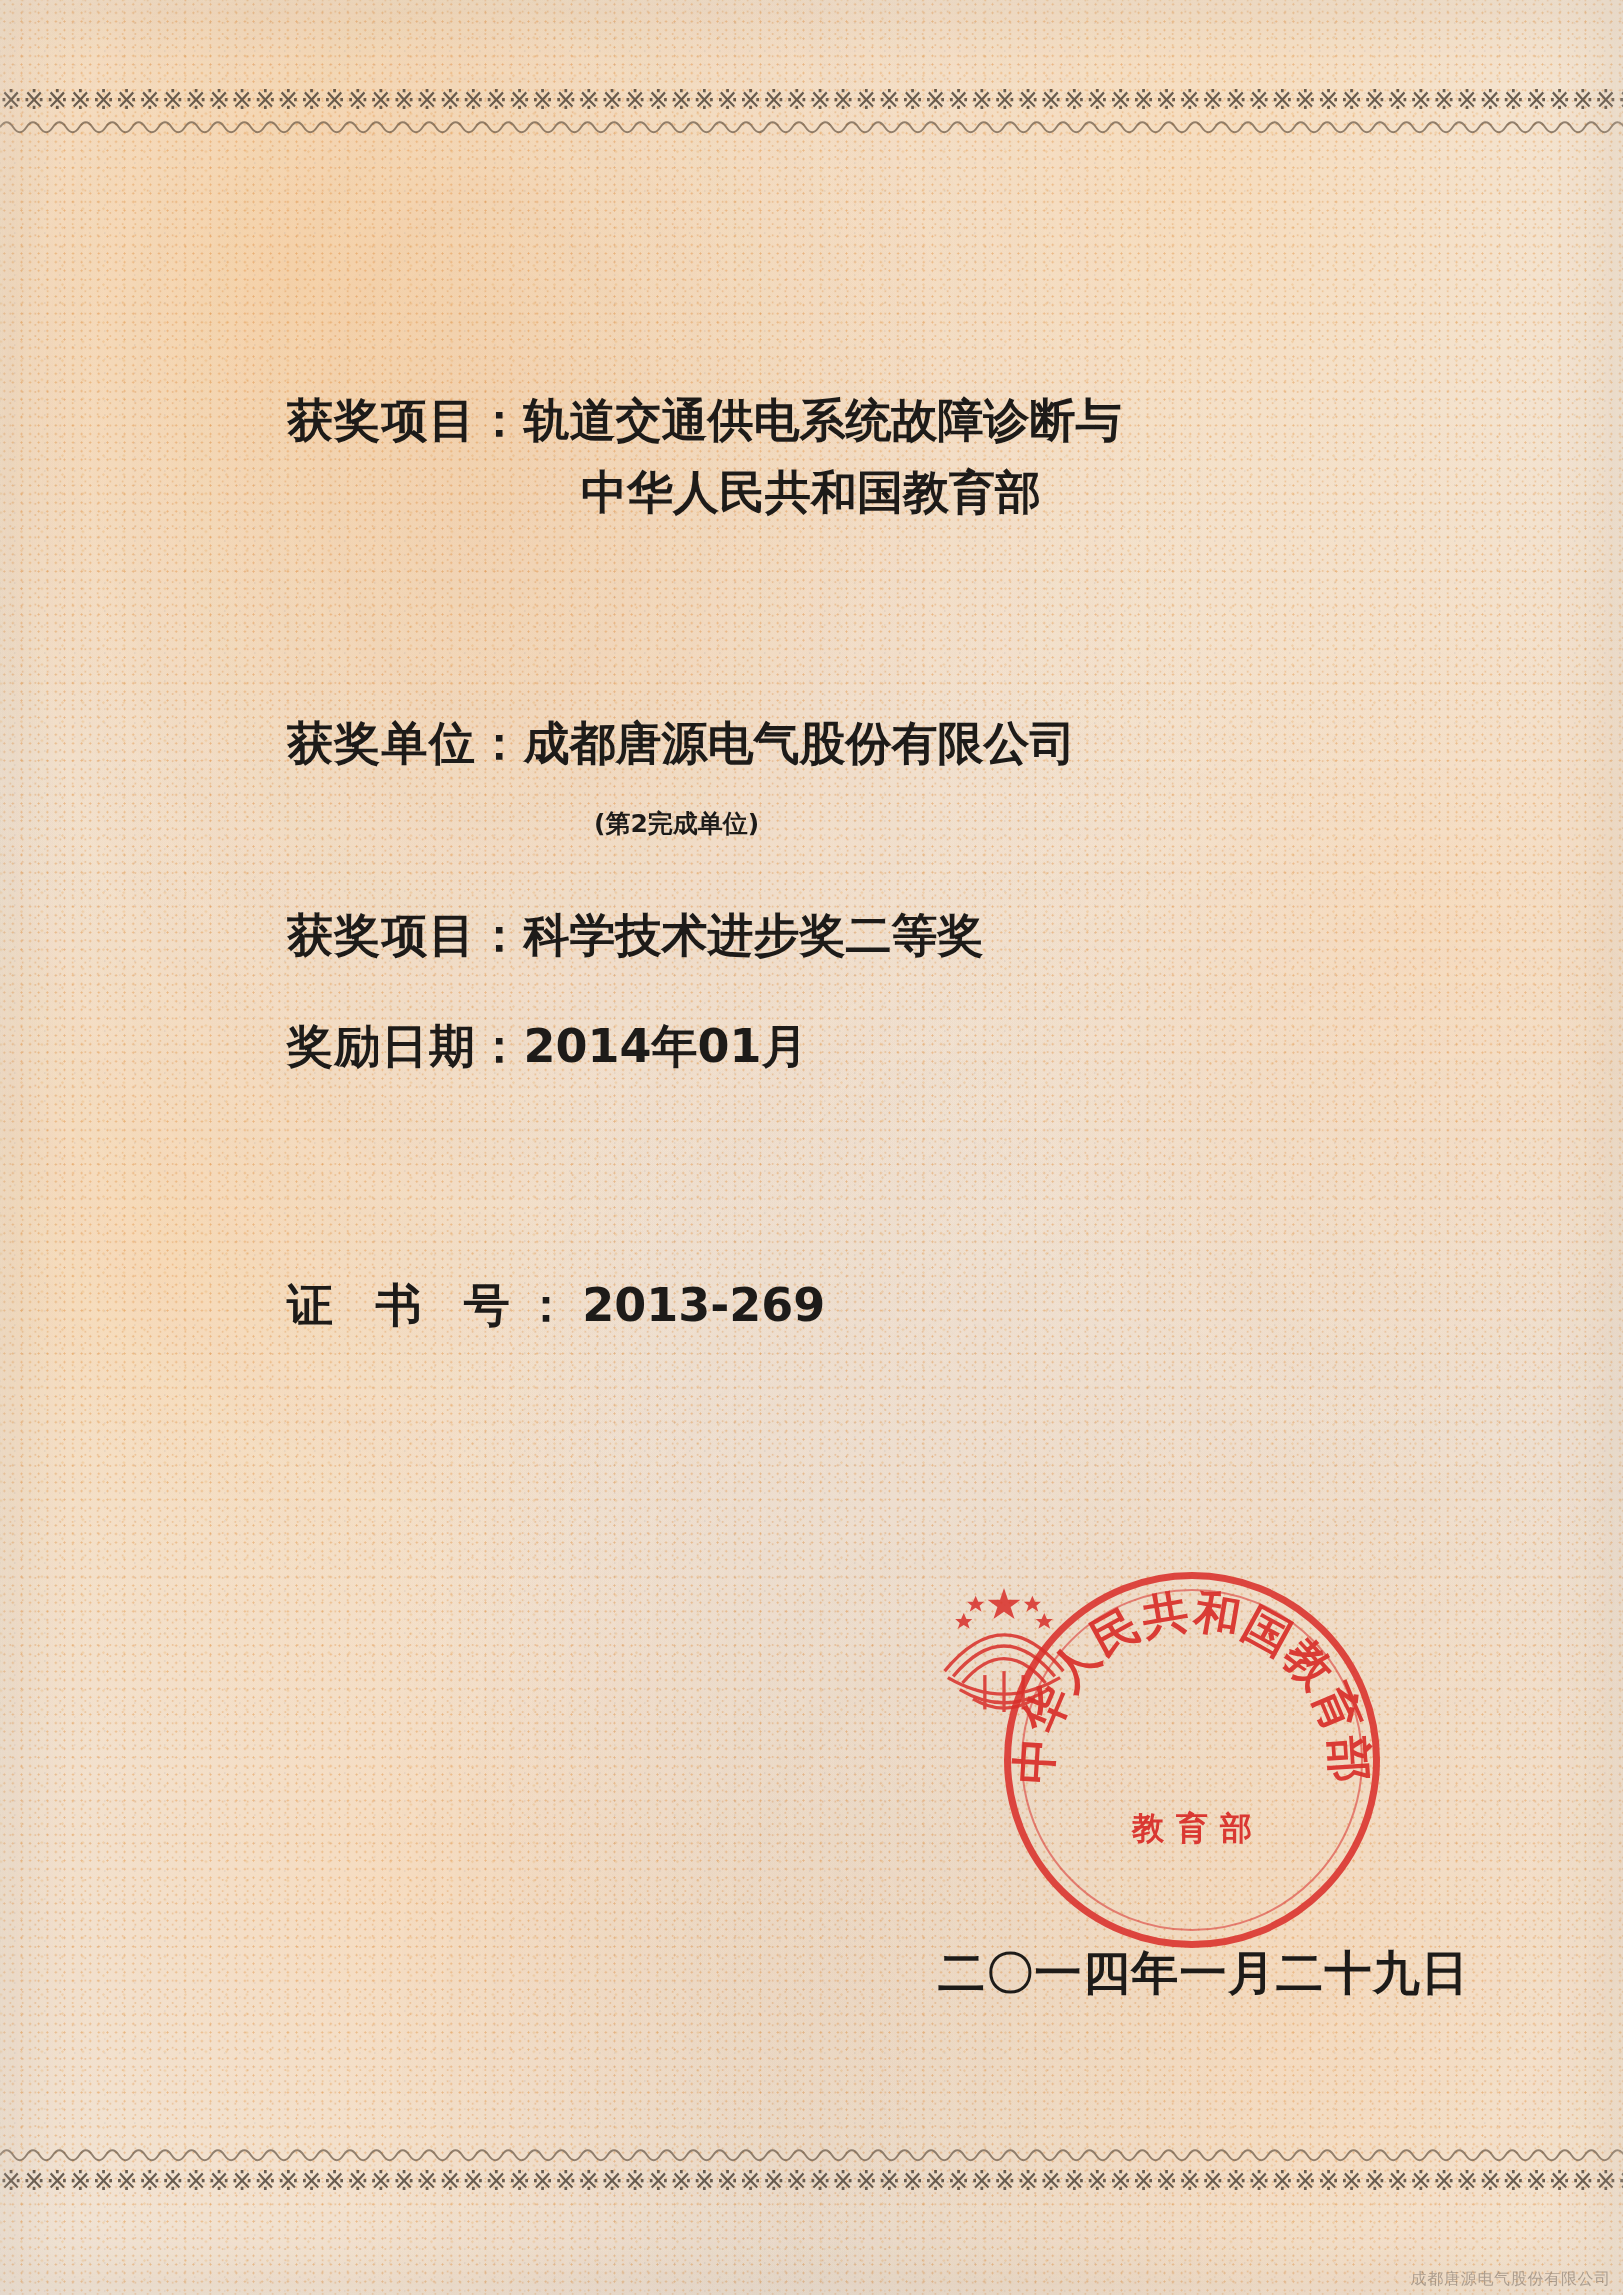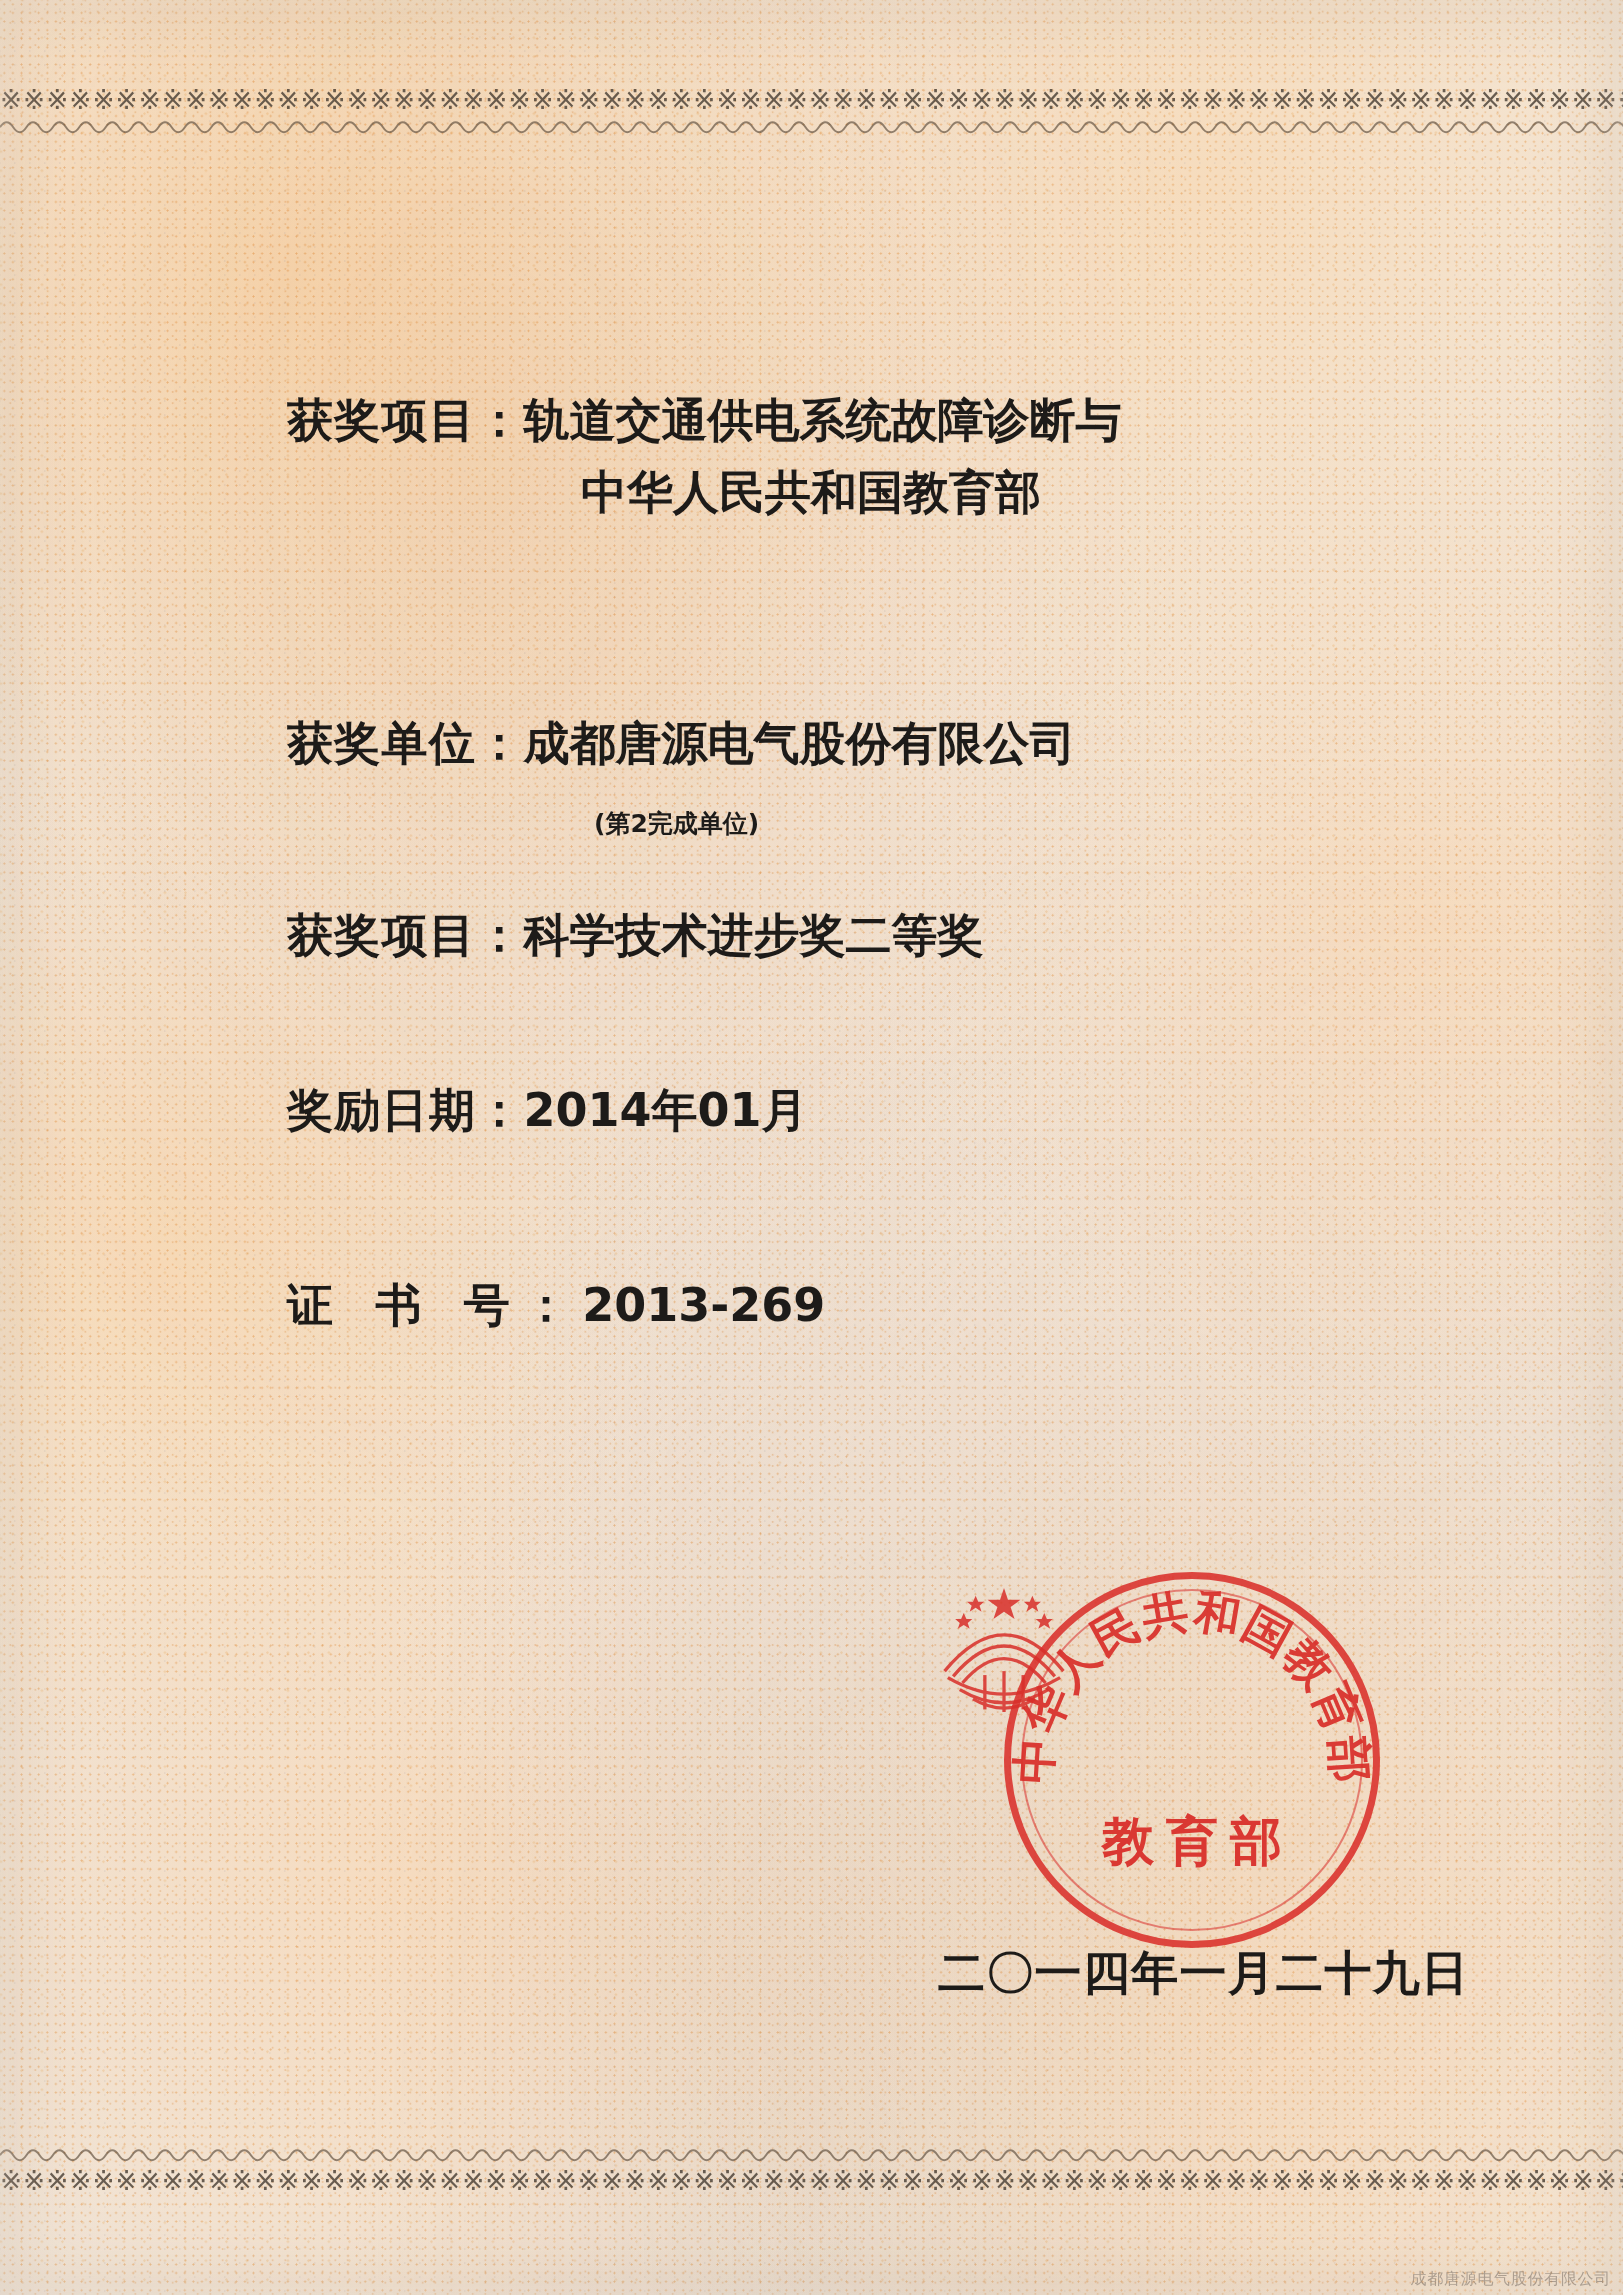--- a/index.html
+++ b/index.html
@@ -147,7 +147,7 @@
   }
   #date-line {
     left: 267px;
-    top: 1080px;
+    top: 1016px;
     font-size: 46px;
   }
   #cert-no-line {

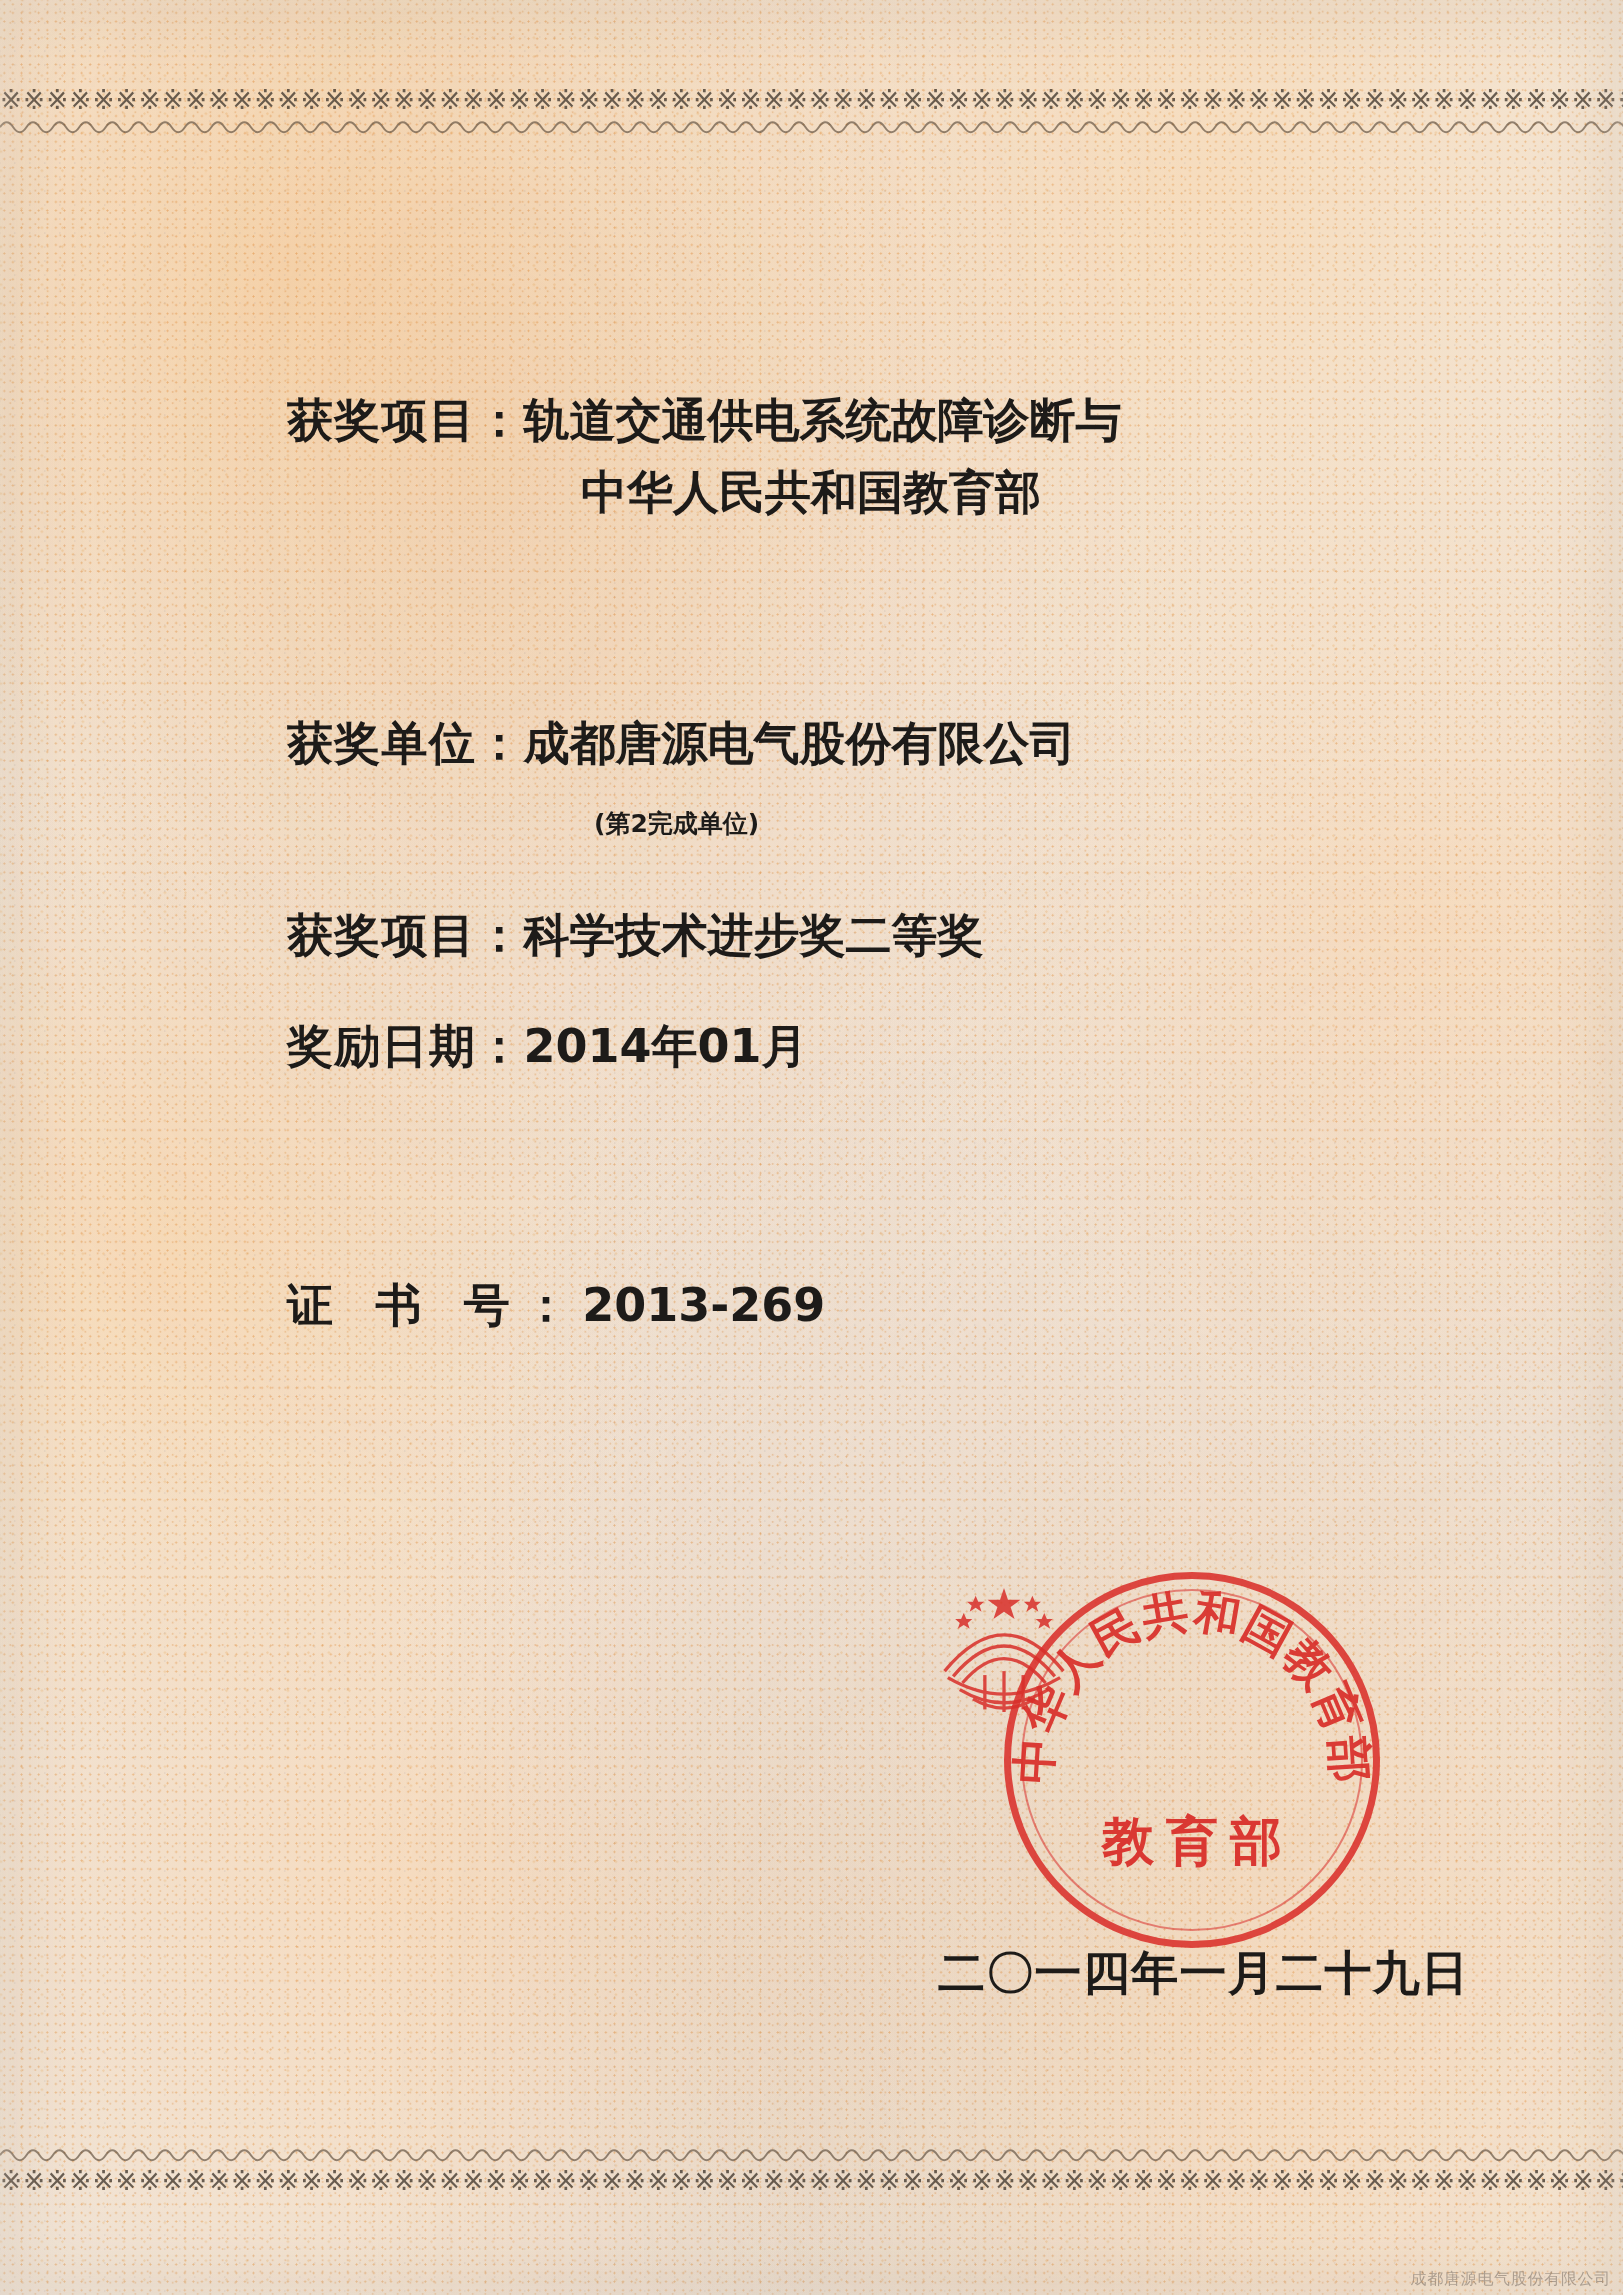--- a/index.html
+++ b/index.html
@@ -211,7 +211,7 @@
     color: #d9302b;
     font-family: "DejaVu Sans", sans-serif;
     font-weight: 700;
-    font-size: 52px;
+    font-size: 32px;
     letter-spacing: 12px;
     text-indent: 12px;
     opacity: .95;

